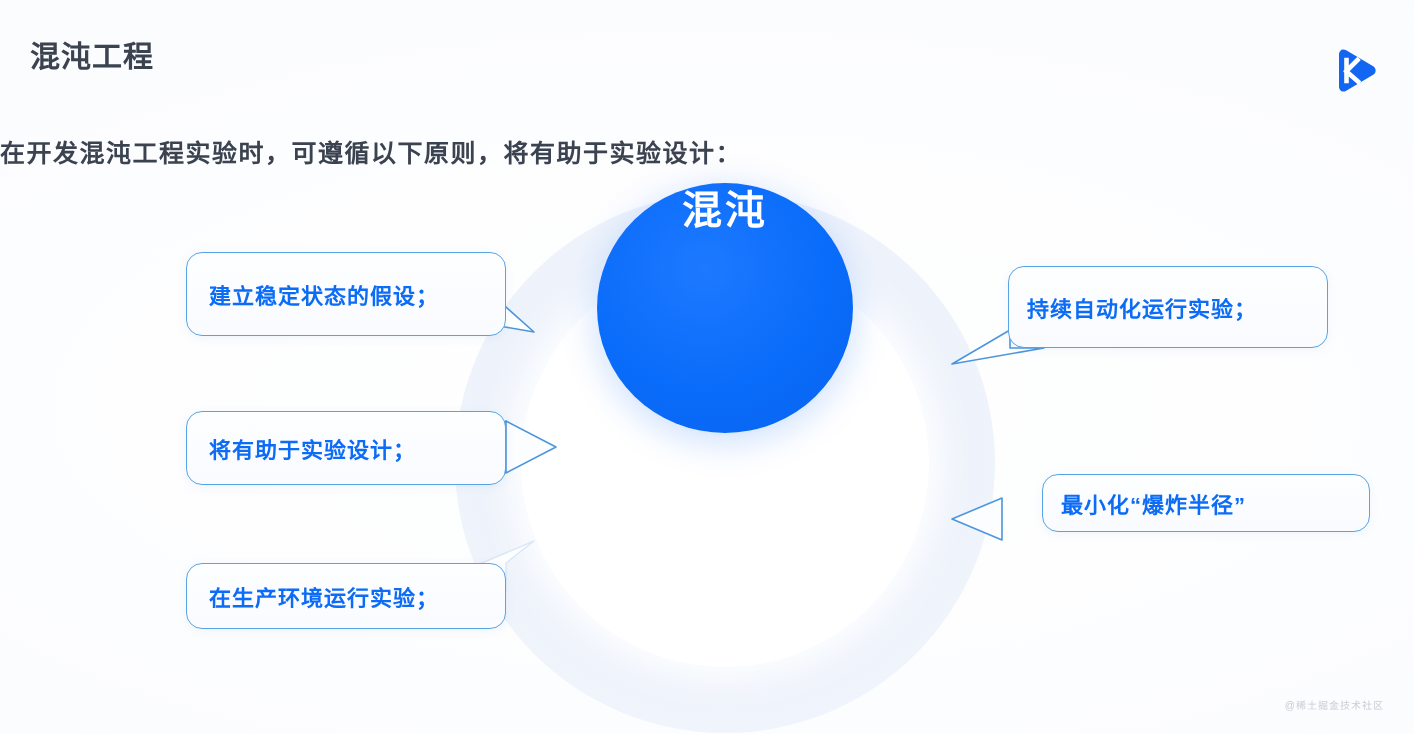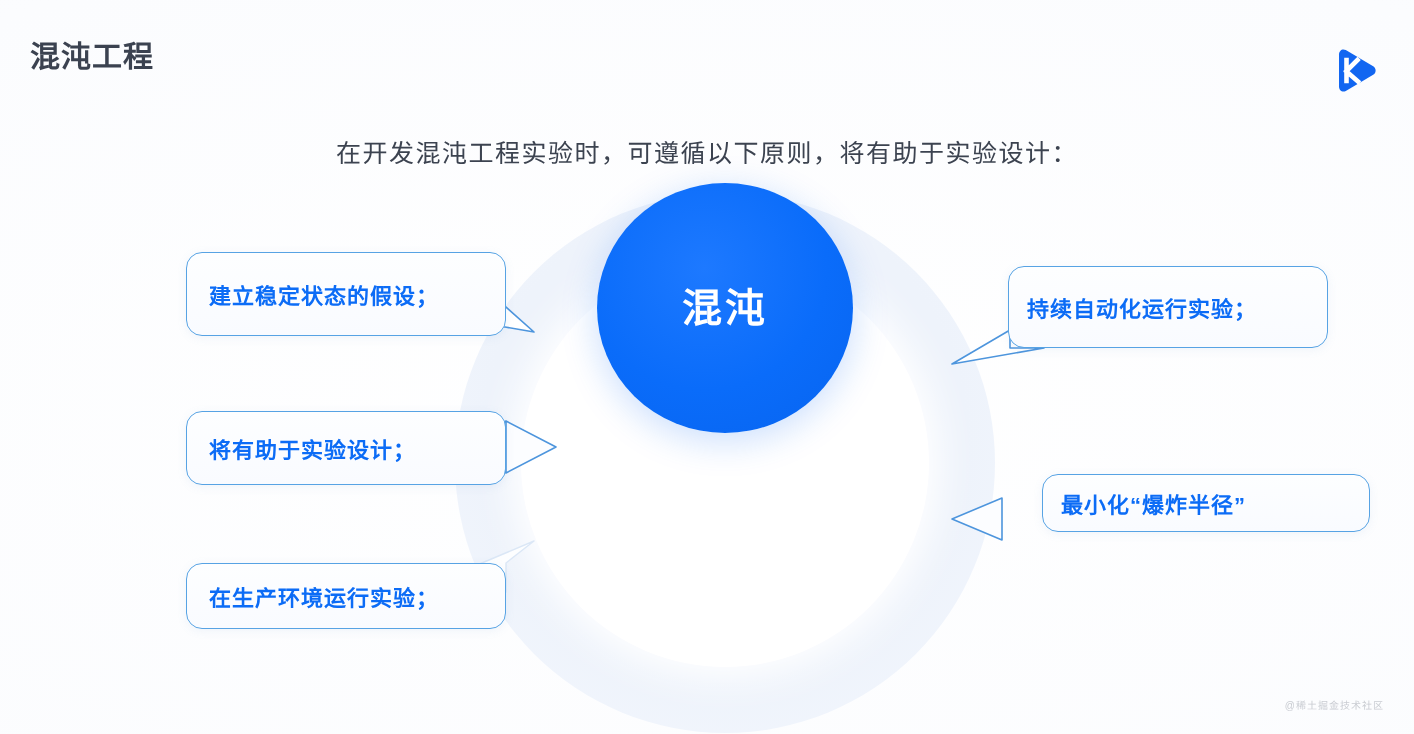--- a/index.html
+++ b/index.html
@@ -52,12 +52,11 @@
     left: 0;
     right: 0;
     top: 138px;
-    text-align: center;
     font-size: 25px;
     color: #3c4350;
     letter-spacing: 1.5px;
     line-height: 1.25;
-    font-weight: 400;
+    font-weight: 700;
   }
 
   

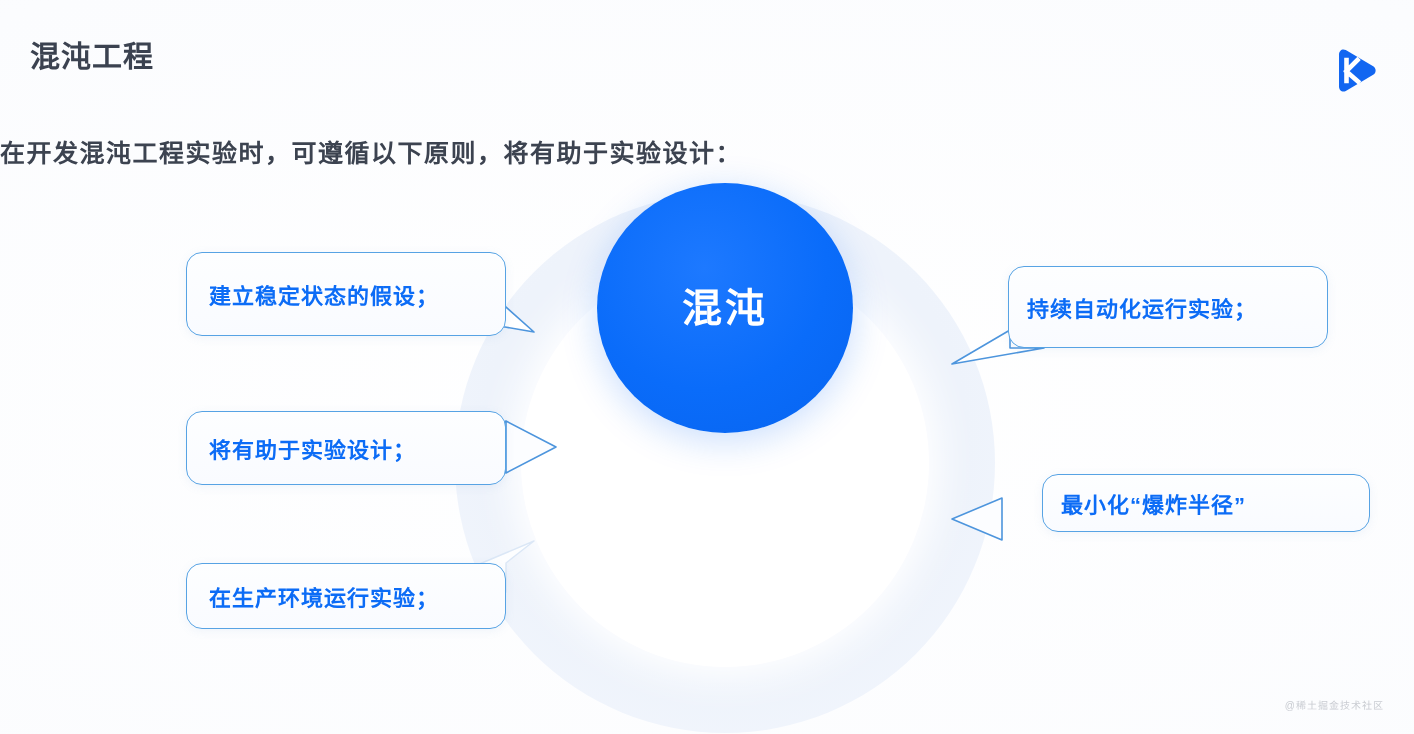--- a/index.html
+++ b/index.html
@@ -109,7 +109,6 @@
     display: flex;
     flex-direction: column;
     align-items: center;
-    justify-content: center;
     transform: translateY(-175px);
   }
   .core-line {

